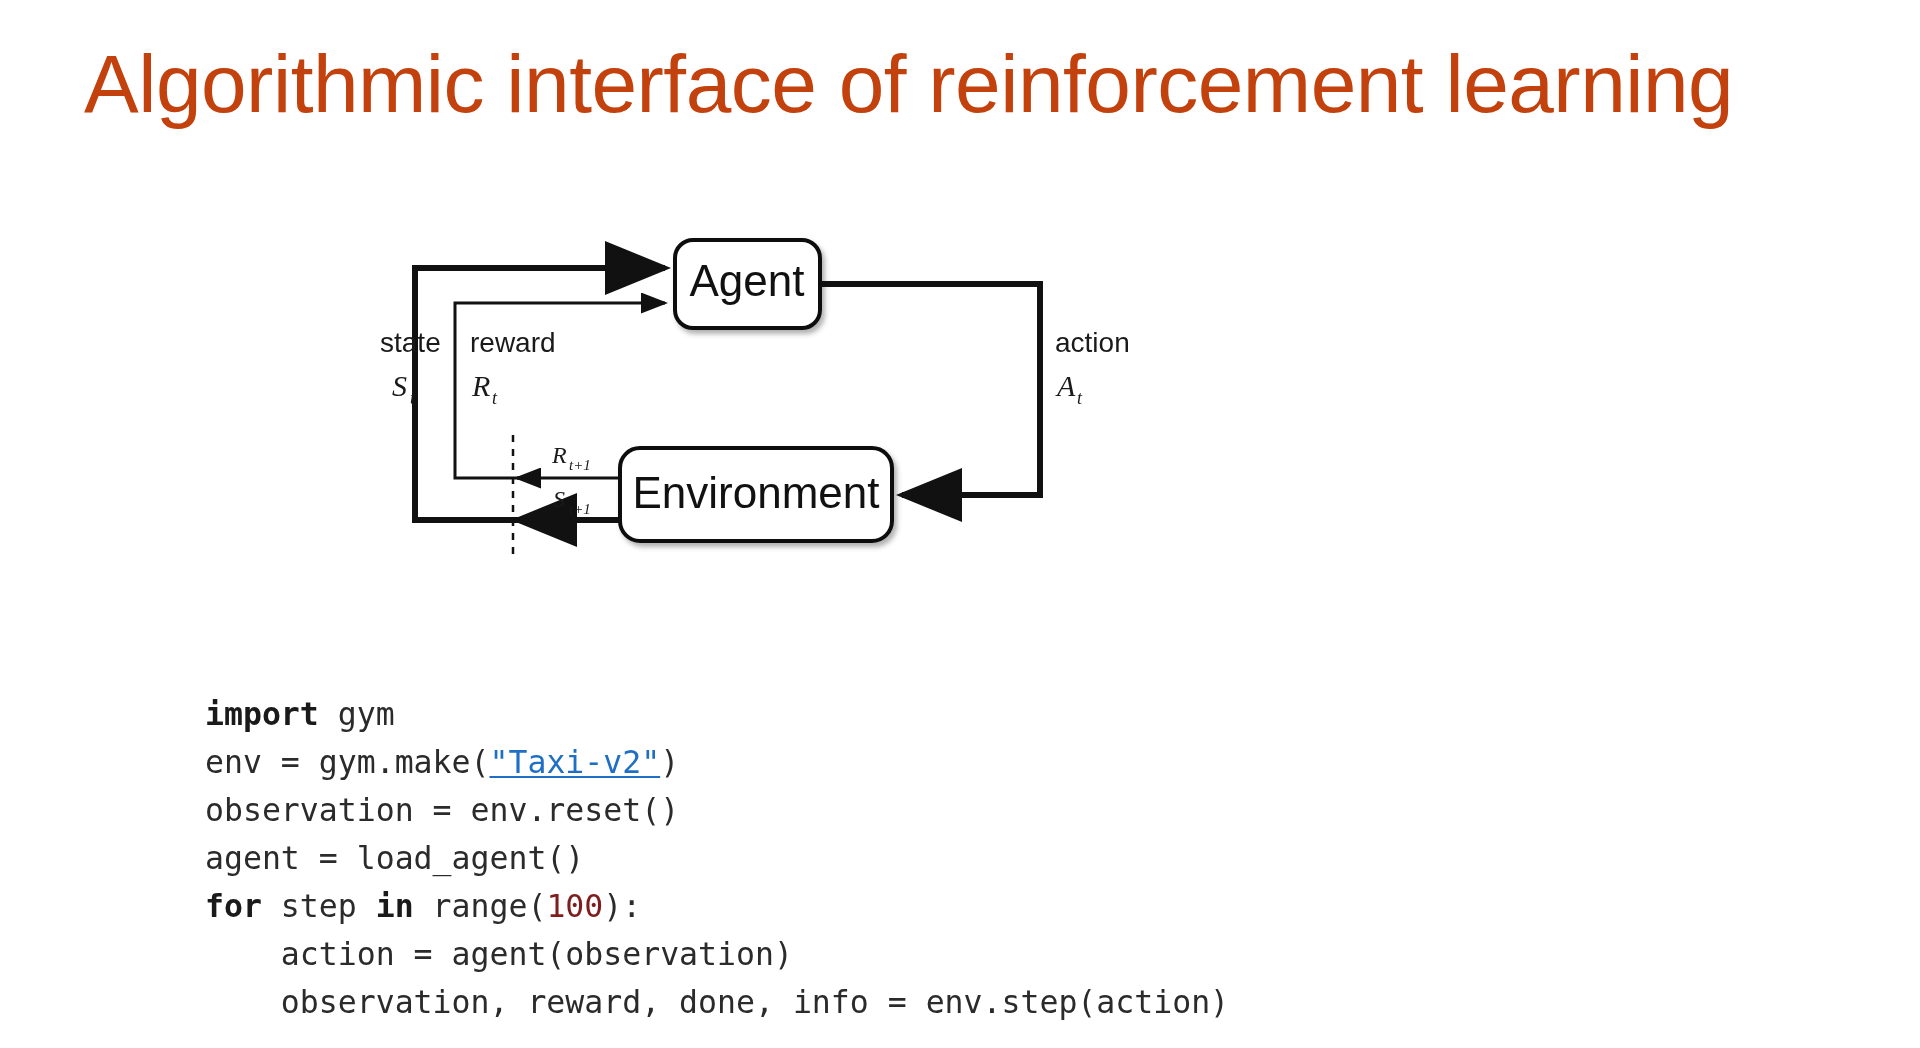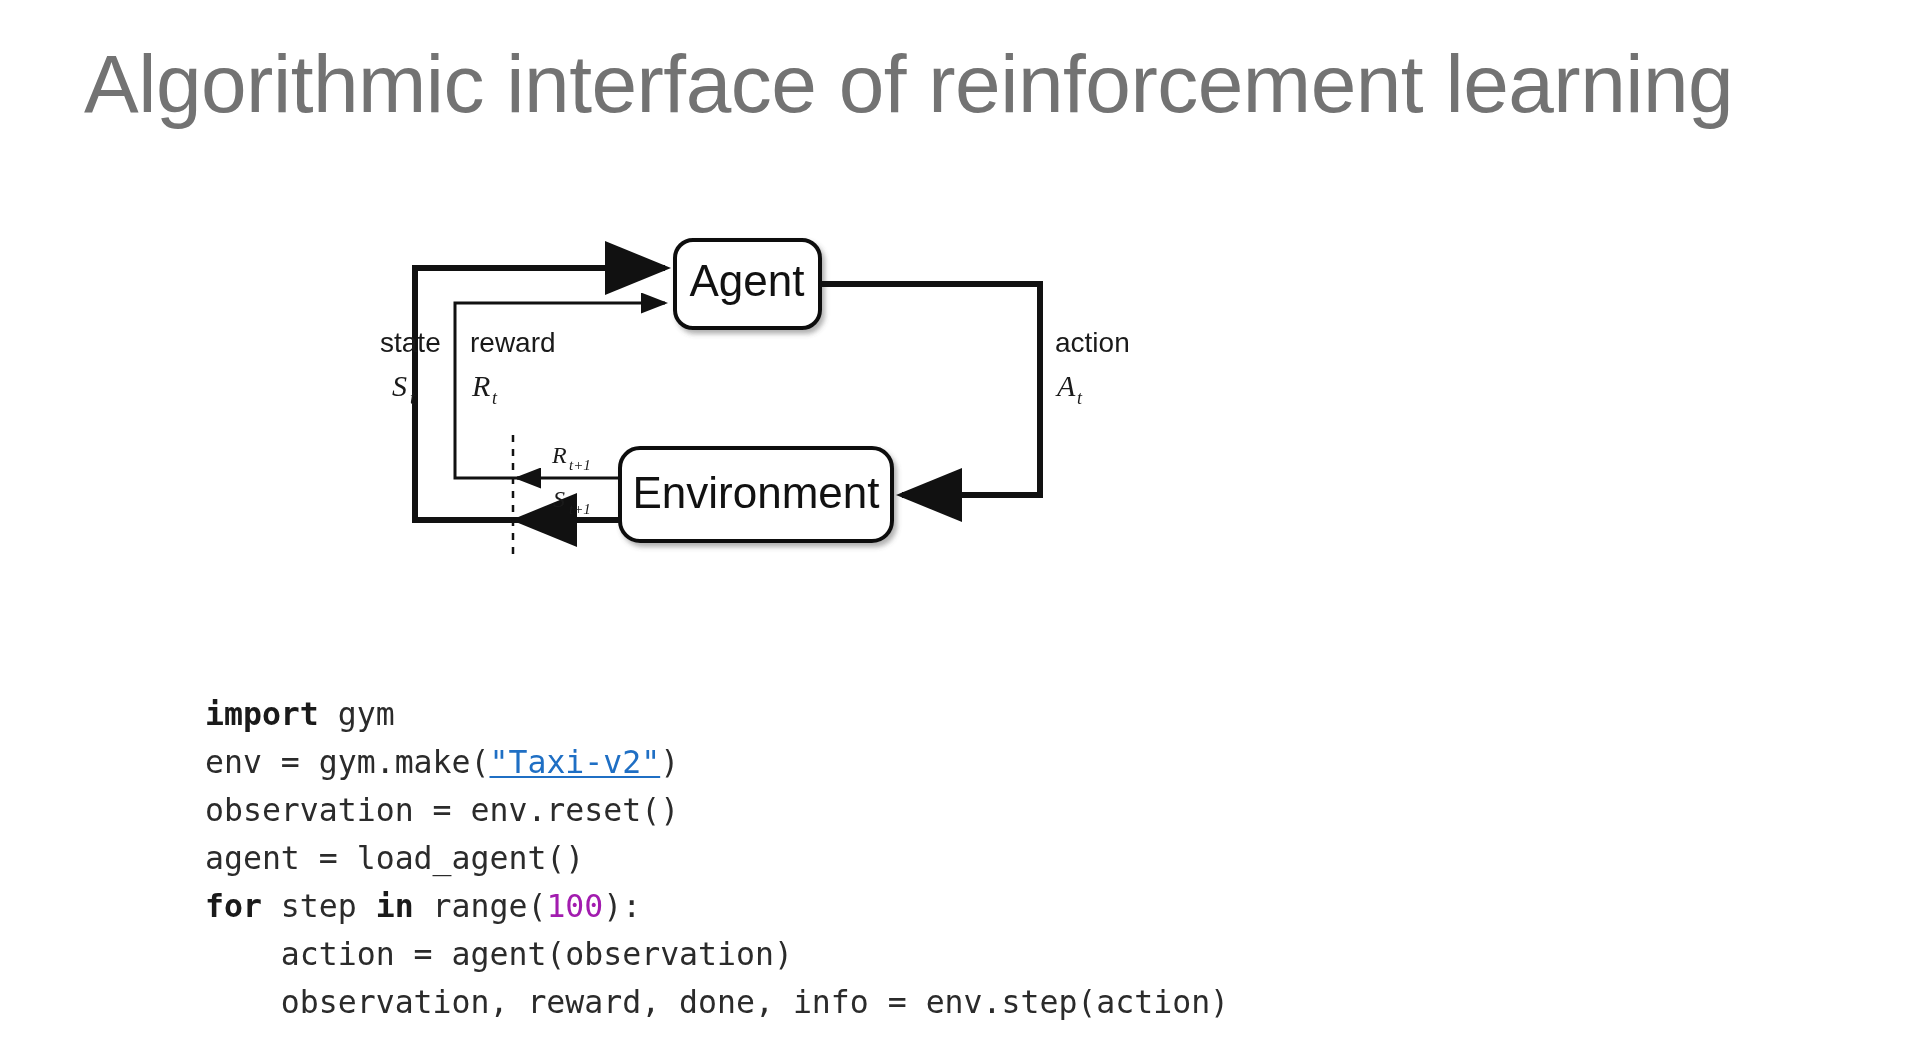--- a/index.html
+++ b/index.html
@@ -27,7 +27,7 @@
     line-height: 96px;
     font-weight: 400;
     letter-spacing: -0.5px;
-    color: #737373;
+    color: #c2410c;
     white-space: nowrap;
   }
 

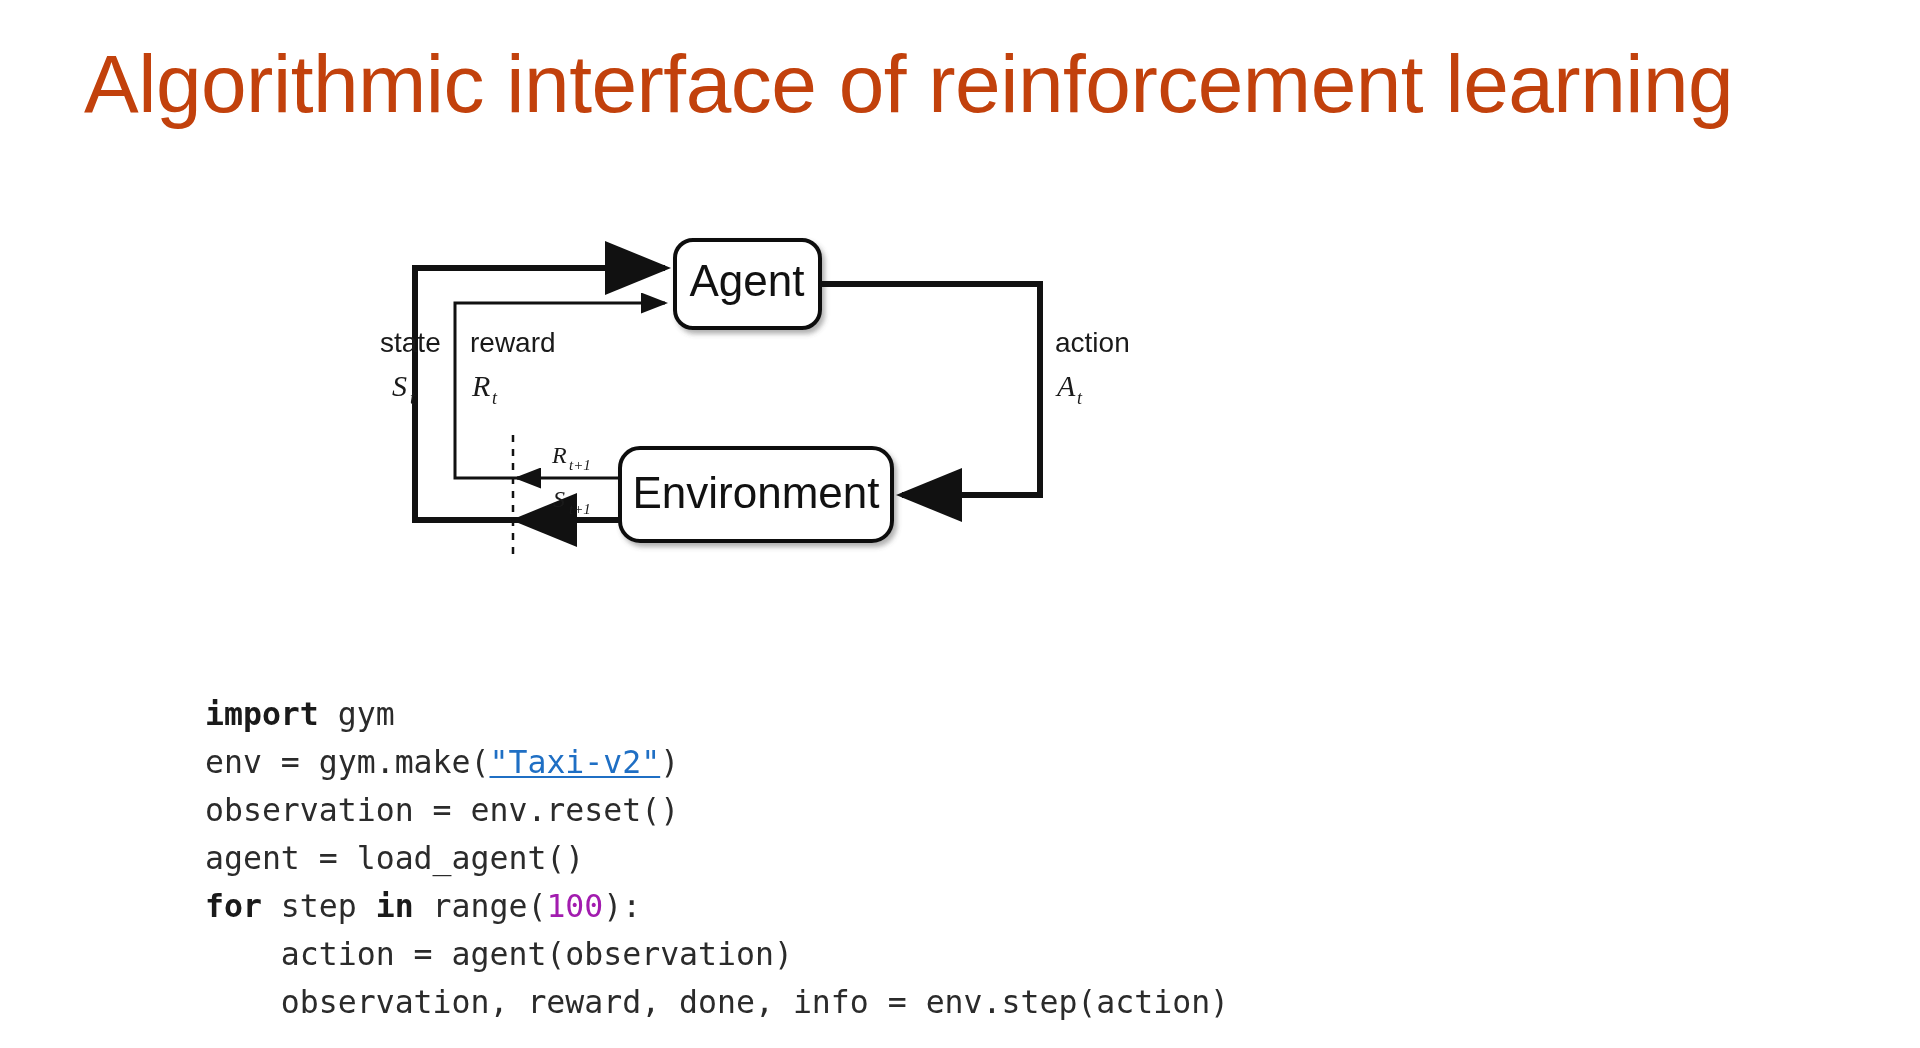--- a/index.html
+++ b/index.html
@@ -94,7 +94,7 @@
   }
   .code-line { white-space: pre; }
   .kw { font-weight: bold; color: #1a1a1a; }
-  .num { color: #a21caf; }
+  .num { color: #7f1d1d; }
   .link {
     color: #1f6fc4;
     text-decoration: underline;

